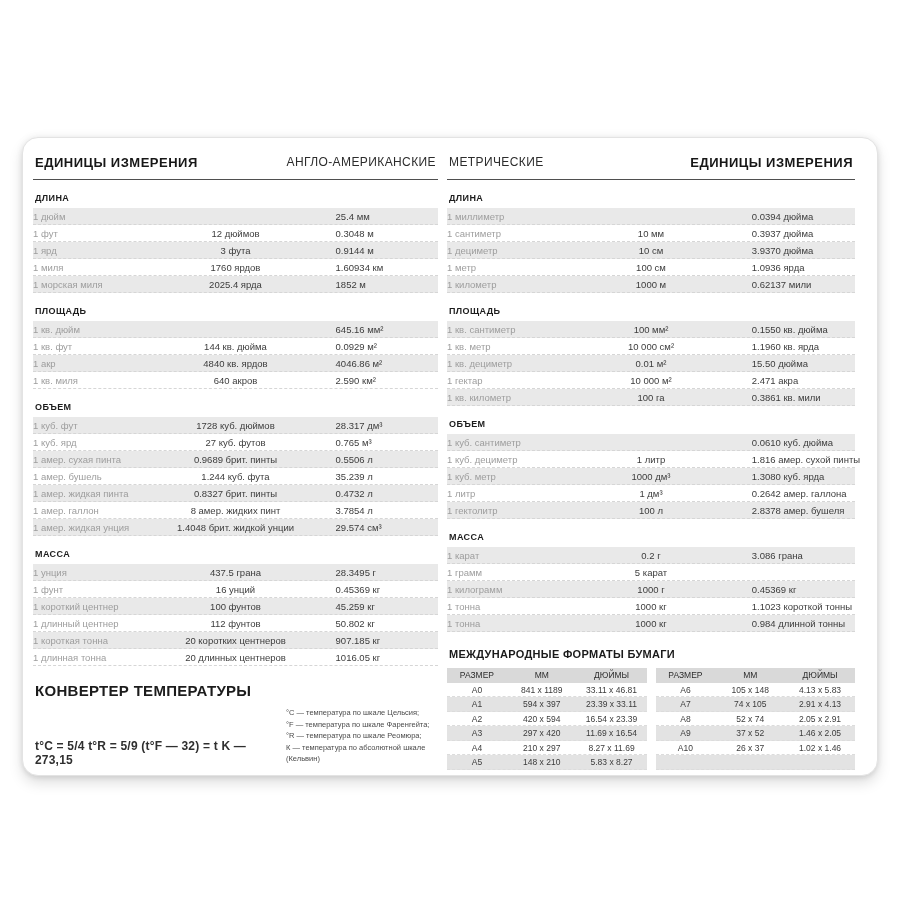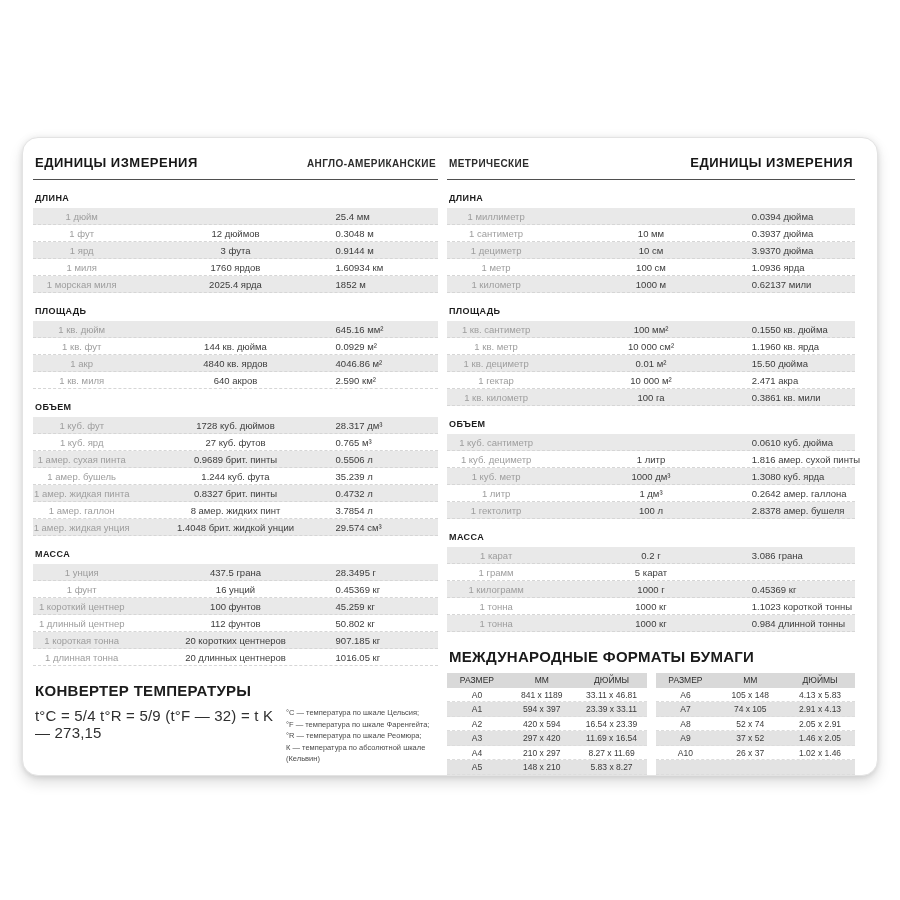--- a/index.html
+++ b/index.html
@@ -13,7 +13,7 @@
   .page-head{display:flex;justify-content:space-between;align-items:flex-end;
     border-bottom:1px solid #4f4f4f;padding:7px 2px 9px 2px;}
   .page-title{font-size:13px;font-weight:bold;letter-spacing:.5px;color:#171717;text-align:right;}
-  .page-sub{font-size:10px;font-weight:bold;letter-spacing:.4px;color:#2c2c2c;padding-bottom:1px;}
+  .page-sub{font-size:12px;font-weight:normal;letter-spacing:.4px;color:#2c2c2c;padding-bottom:1px;}
   .section{margin-top:13px;}
   .section-h{font-size:9px;font-weight:bold;letter-spacing:.4px;color:#1c1c1c;margin:0 0 5px 2px;}
   .u-row{display:grid;grid-template-columns:28% 44% 28%;height:17px;line-height:17px;

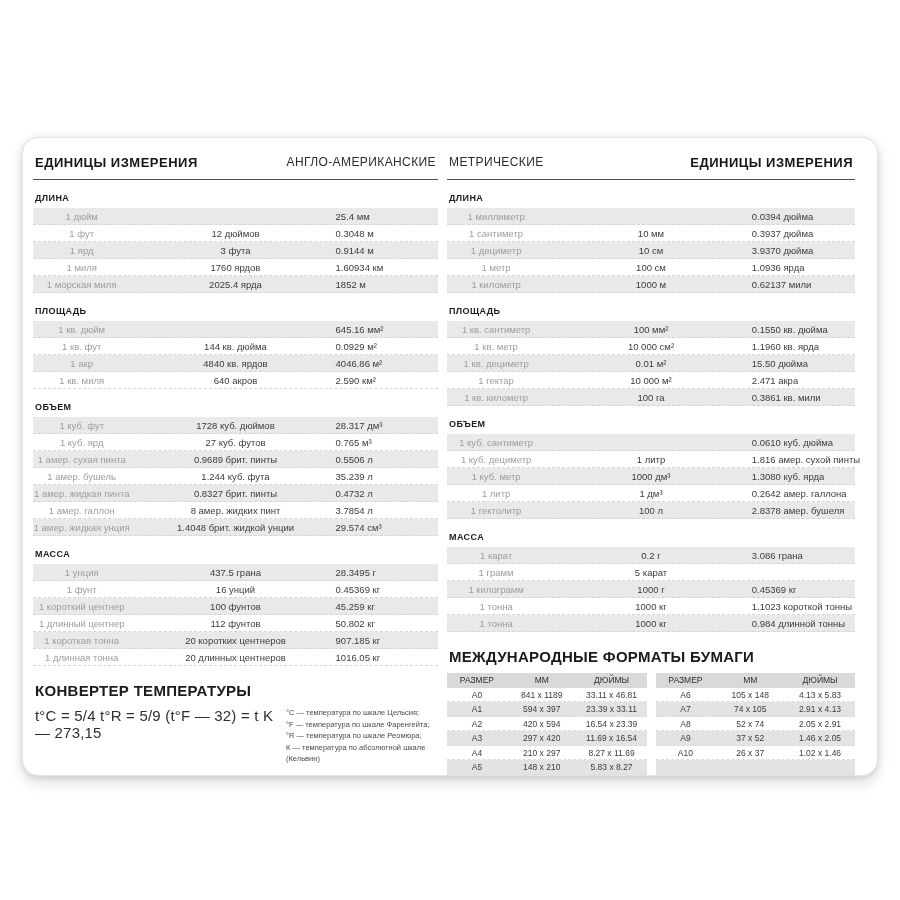--- a/index.html
+++ b/index.html
@@ -19,7 +19,7 @@
   .u-row{display:grid;grid-template-columns:28% 44% 28%;height:17px;line-height:17px;
     font-size:9.5px;box-sizing:border-box;border-bottom:1px dashed #d6d6d6;}
   .u-rows .u-row:nth-of-type(odd){background:#e9e9e9;}
-  .u-c1{text-align:center;padding-right:16px;color:#9d9d9d;overflow:hidden;white-space:nowrap;}
+  .u-c1{text-align:left;padding-right:16px;color:#9d9d9d;overflow:hidden;white-space:nowrap;}
   .u-c2{text-align:center;color:#3c3c3c;white-space:nowrap;}
   .u-c3{text-align:left;padding-left:11px;color:#3c3c3c;white-space:nowrap;}
   .temp{margin-top:16px;}

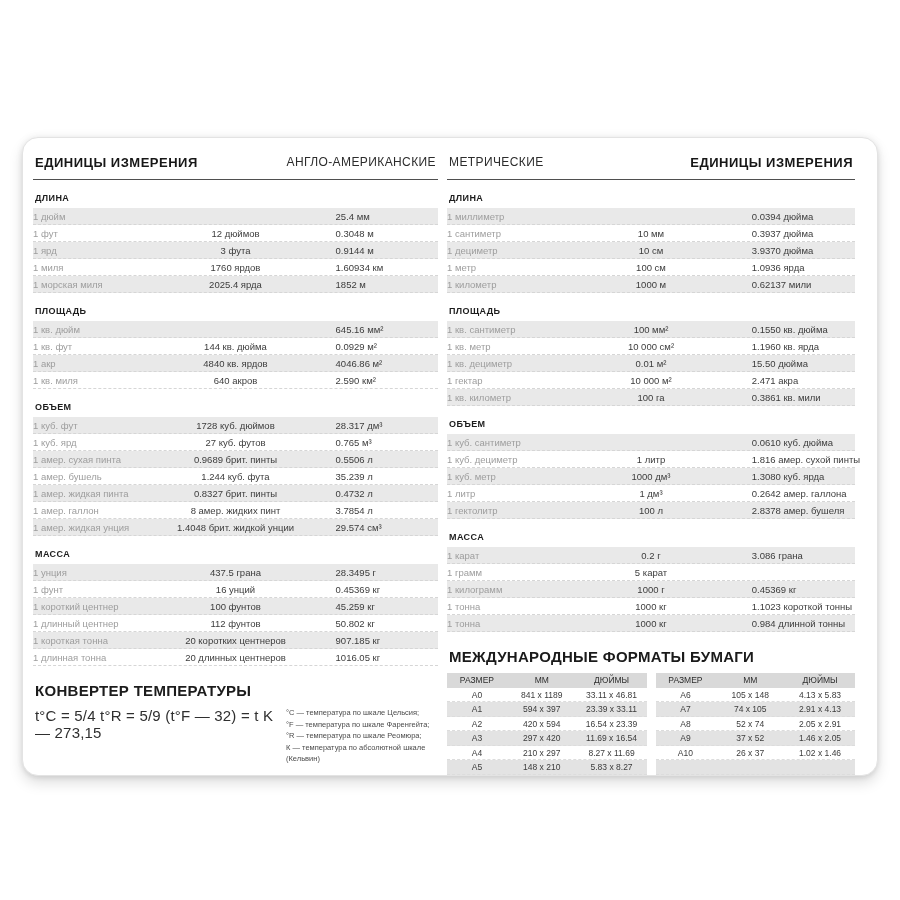--- a/index.html
+++ b/index.html
@@ -29,7 +29,7 @@
     letter-spacing:.2px;padding-left:2px;box-sizing:border-box;}
   .temp-notes{font-size:7.5px;color:#4a4a4a;line-height:11.5px;}
   .pf{margin-top:16px;}
-  .pf-h{font-size:15px;font-weight:bold;letter-spacing:.3px;color:#1a1a1a;margin:0 0 8px 2px;}
+  .pf-h{font-size:11px;font-weight:bold;letter-spacing:.3px;color:#1a1a1a;margin:0 0 8px 2px;}
   .pf-tables{display:flex;gap:9px;}
   .pf-table{flex:1;min-width:0;}
   .pf-row{display:grid;grid-template-columns:30% 35% 35%;height:14.5px;line-height:14.5px;

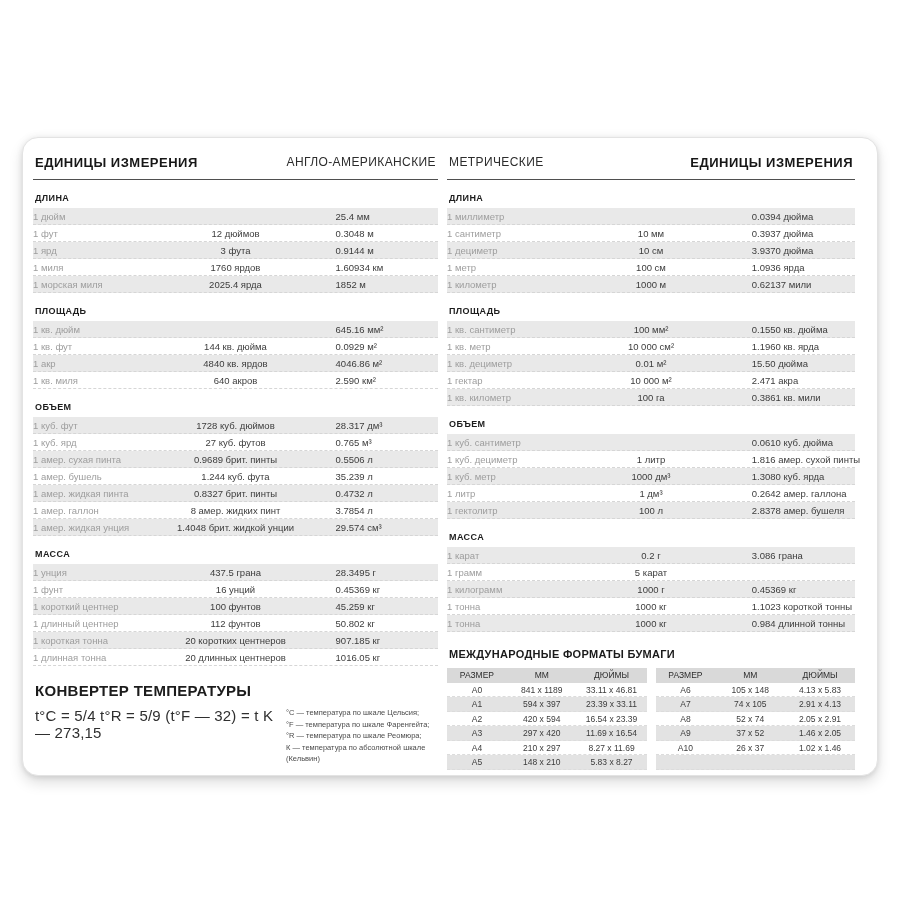--- a/index.html
+++ b/index.html
@@ -25,8 +25,8 @@
   .temp{margin-top:16px;}
   .temp-h{font-size:15px;font-weight:bold;letter-spacing:.3px;color:#1c1c1c;margin:0 0 8px 2px;}
   .temp-body{display:flex;align-items:flex-start;}
-  .temp-formula{width:253px;flex:0 0 253px;font-size:15px;font-weight:normal;color:#2f2f2f;
-    letter-spacing:.2px;padding-left:2px;box-sizing:border-box;}
+  .temp-formula{width:253px;flex:0 0 253px;font-size:12px;font-weight:bold;color:#2f2f2f;
+    letter-spacing:.2px;padding-left:2px;box-sizing:border-box;margin-top:32px;}
   .temp-notes{font-size:7.5px;color:#4a4a4a;line-height:11.5px;}
   .pf{margin-top:16px;}
   .pf-h{font-size:11px;font-weight:bold;letter-spacing:.3px;color:#1a1a1a;margin:0 0 8px 2px;}

